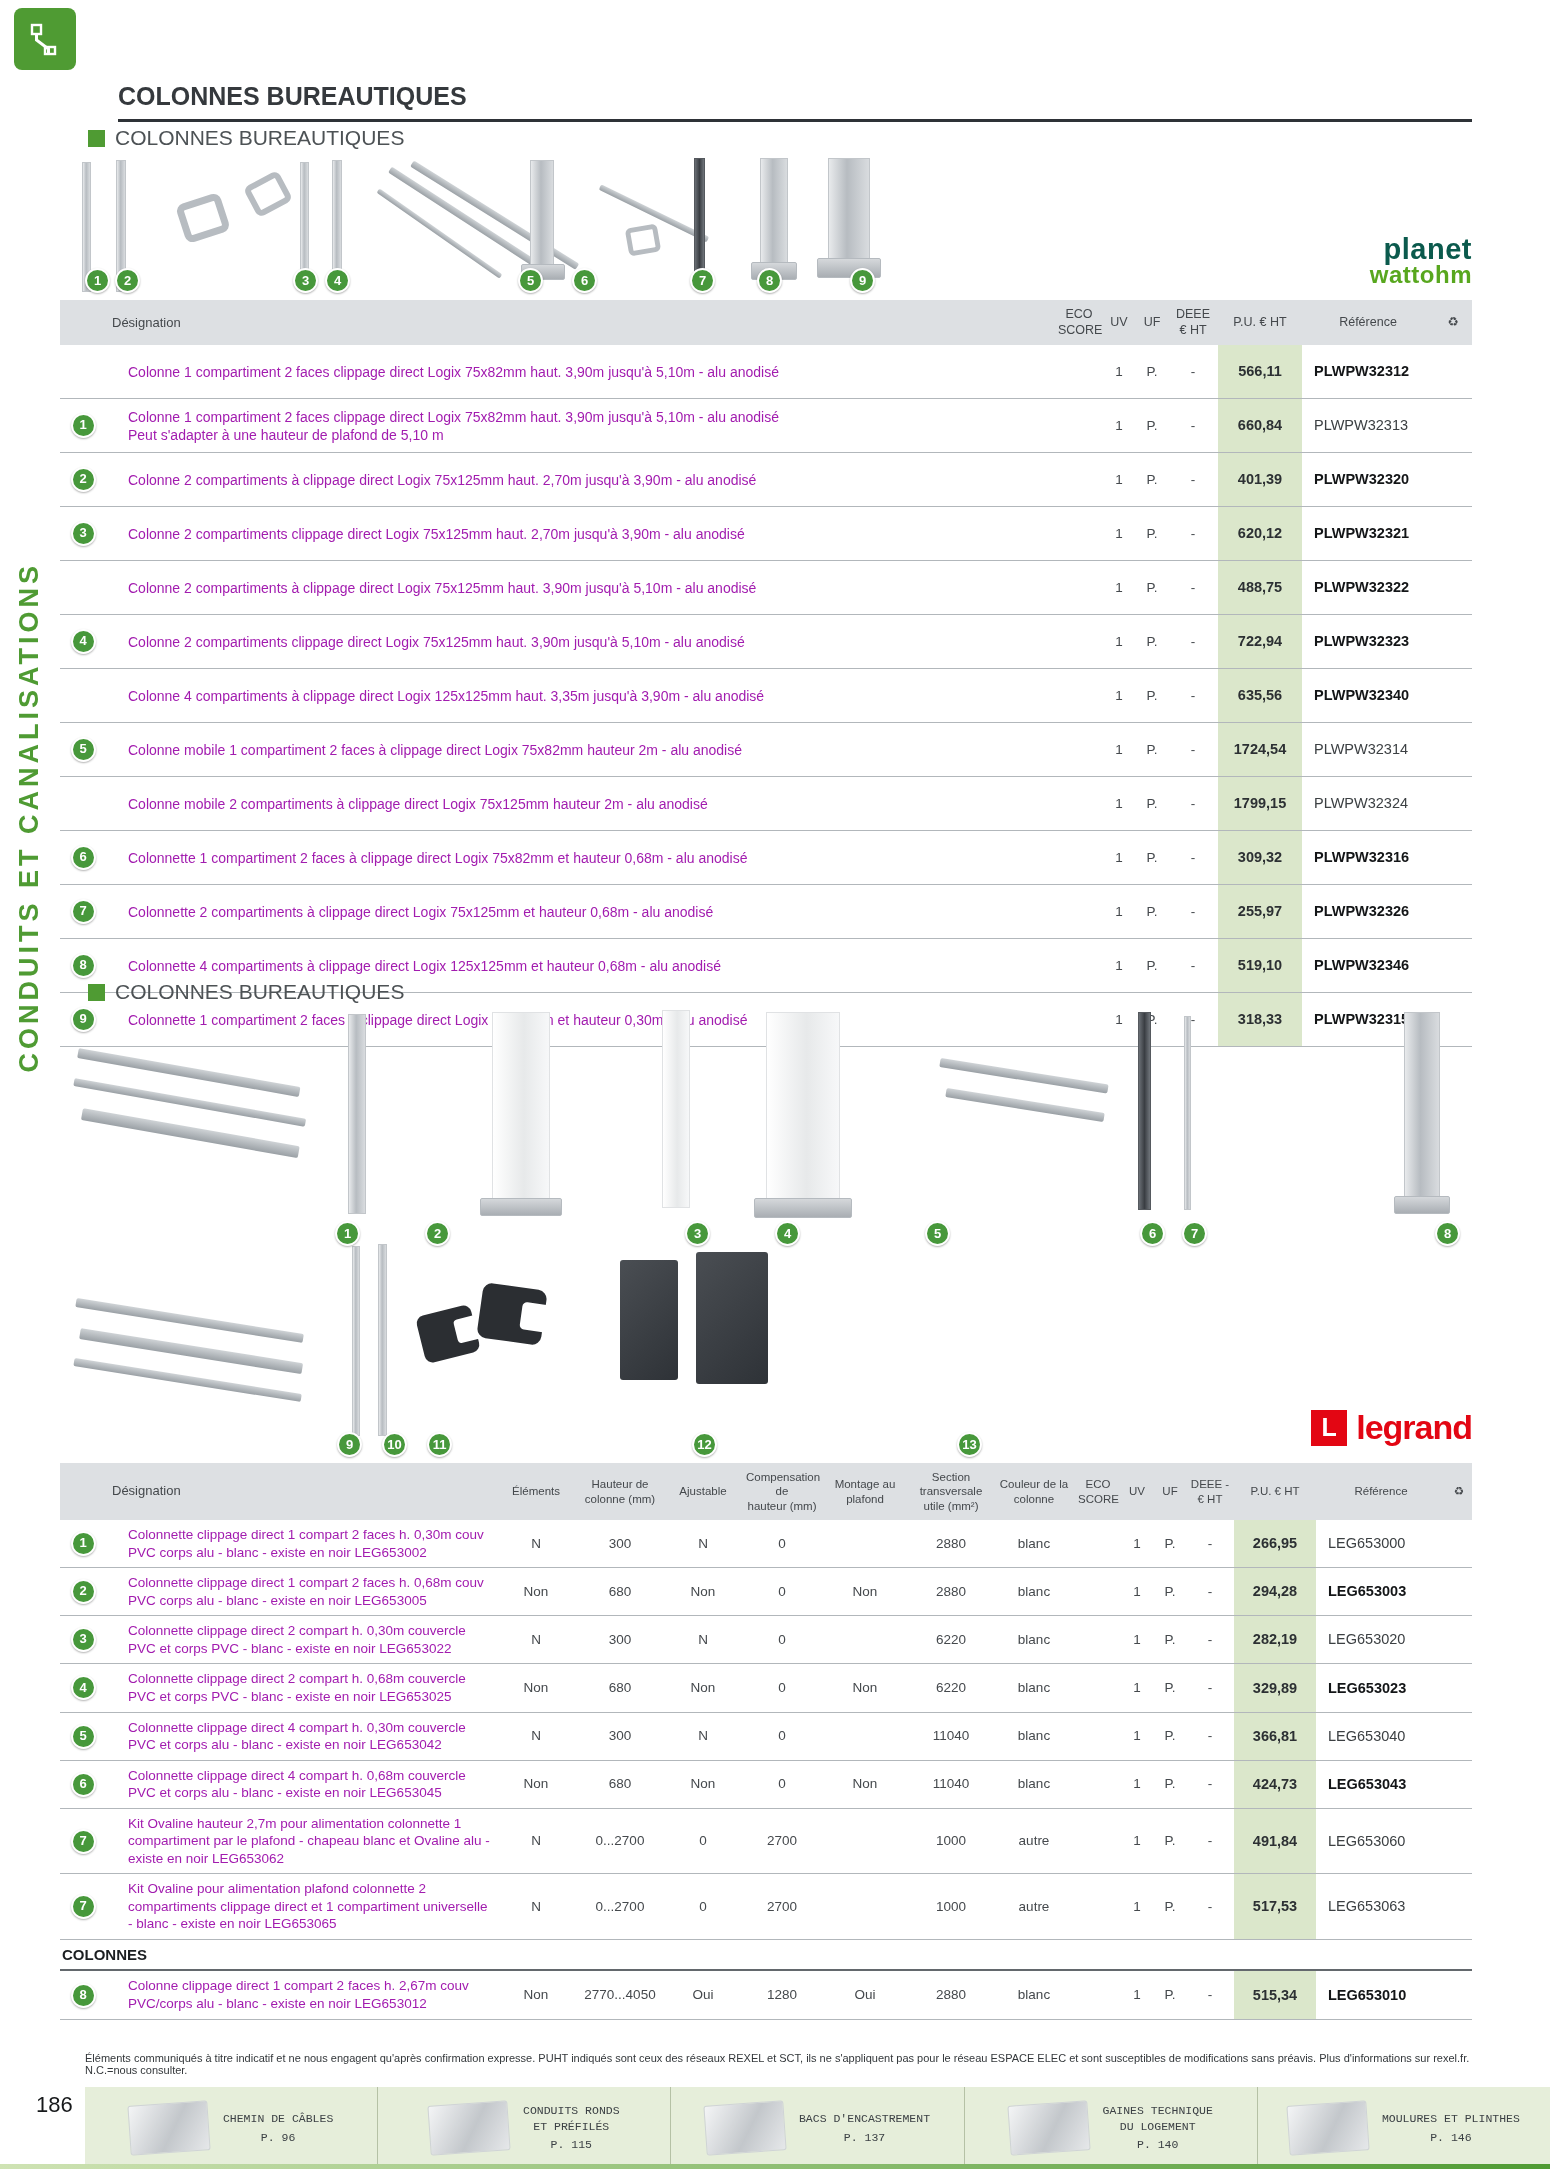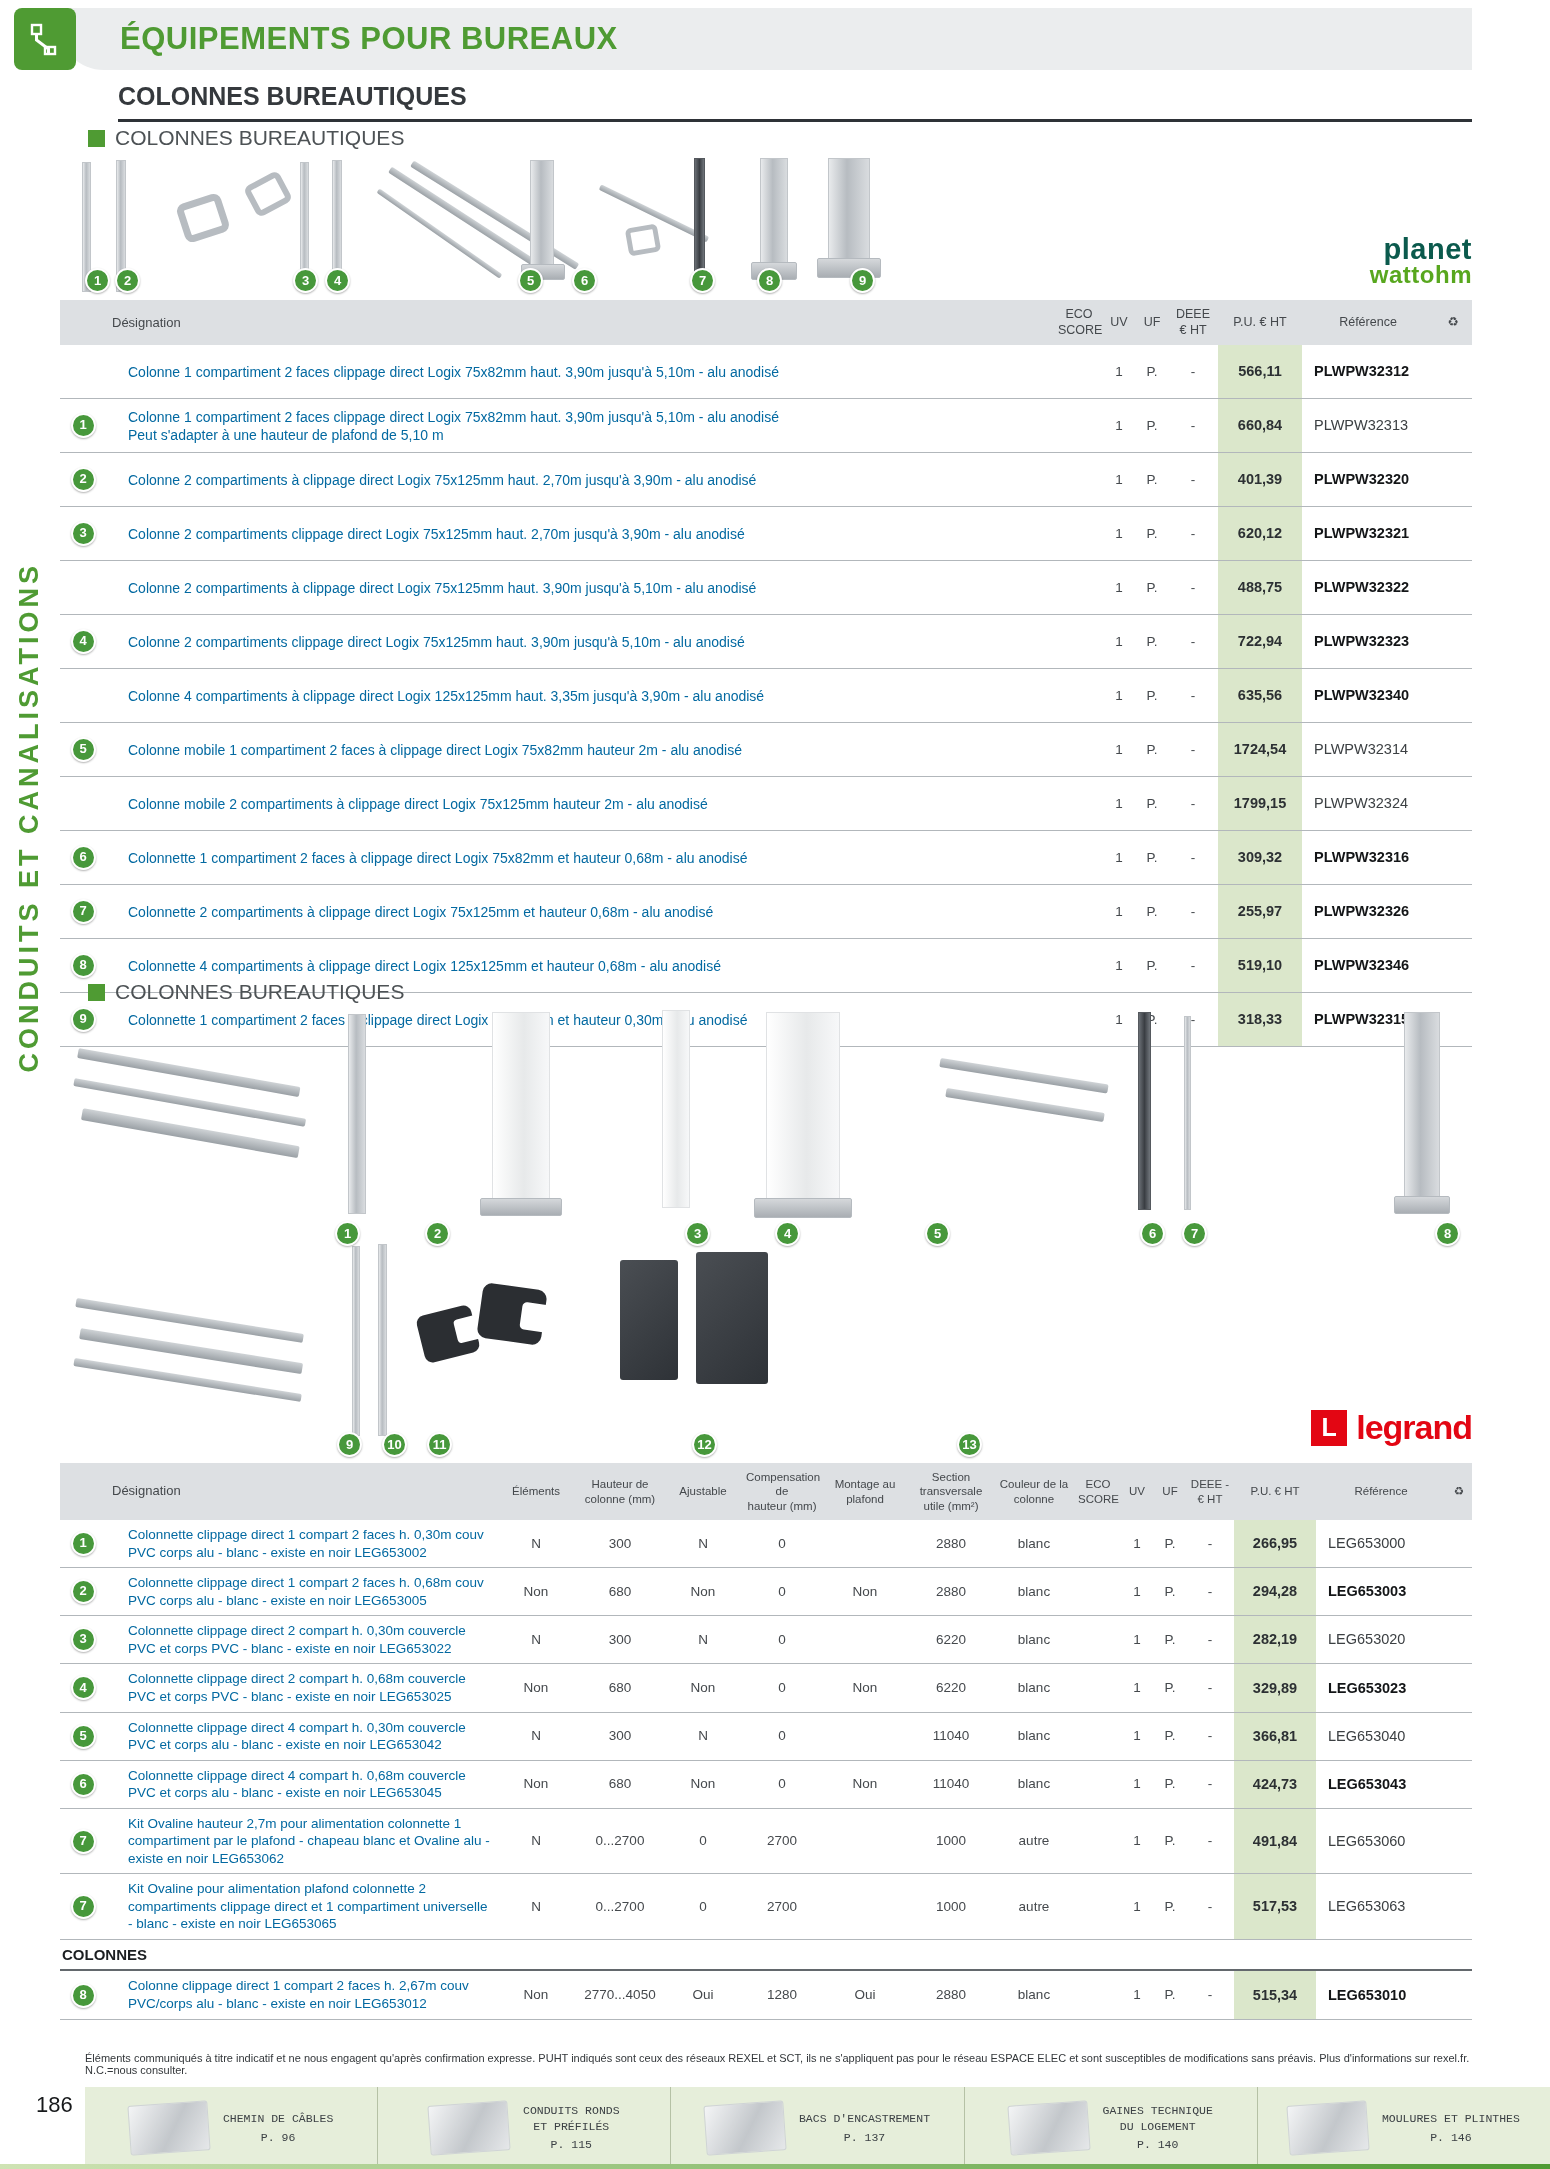--- a/index.html
+++ b/index.html
@@ -84,9 +84,6 @@
       <path d="M10.5 14 v6 l12 9 v5" fill="none" stroke="#fff" stroke-width="3"></path>
       <rect x="19" y="27" width="10" height="7" fill="none" stroke="#fff" stroke-width="2.4"></rect>
     </svg>
-  </div>
-  <div class="header-band">
-    <h1>ÉQUIPEMENTS POUR BUREAUX</h1>
   </div>
   <div class="subtitle">COLONNES BUREAUTIQUES</div>
 

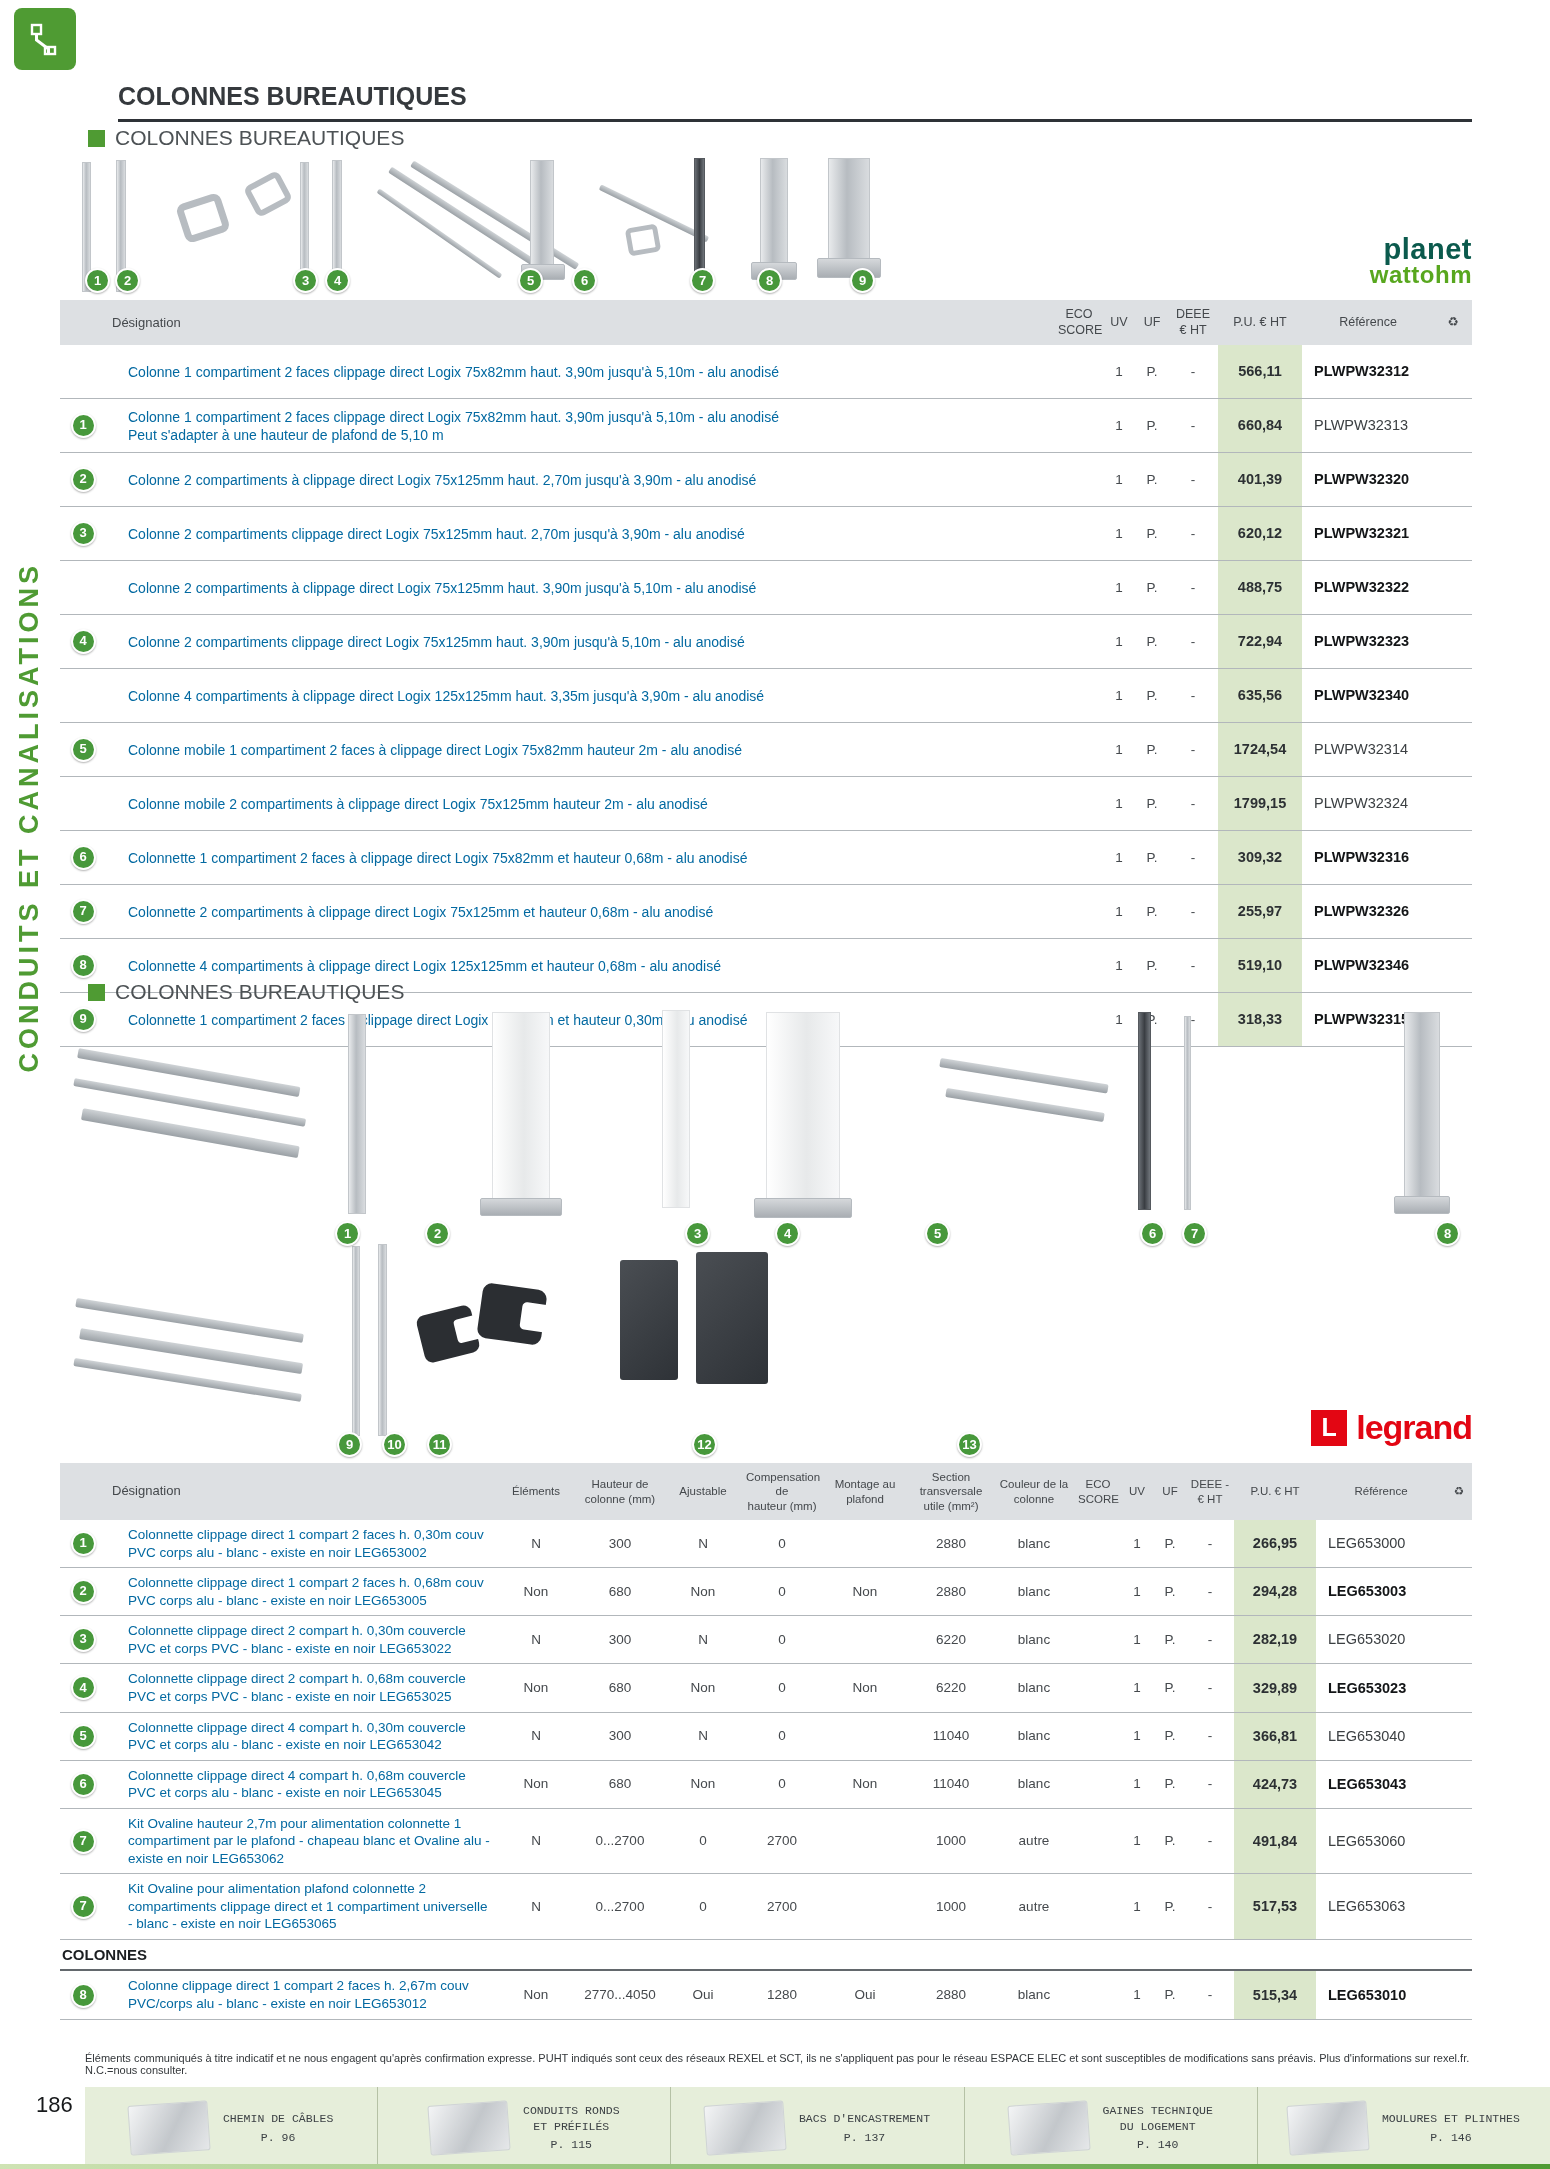--- a/index.html
+++ b/index.html
@@ -55,7 +55,7 @@
   .th-des{text-align:left;padding-left:6px !important;font-size:13px !important;}
   .data-table td{font-size:13.5px;color:#45494d;text-align:center;vertical-align:middle;padding:6px 3px;border-bottom:1px solid #b2b7bb;line-height:1.3;}
   #table1 td{height:41px;}
-  td.des{text-align:left;font-size:14px;padding-left:22px;white-space:pre-line;color:#0369a1;}
+  td.des{text-align:left;font-size:14px;padding-left:22px;white-space:pre-line;color:#a21caf;}
   #table2 td.des{padding-left:22px;font-size:13.5px;}
   td.pu{background:#dbe7cb;font-weight:bold;font-size:14.5px;color:#2c3033;}
   td.ref{text-align:left;padding-left:12px;font-size:14.5px;color:#3c4043;}

